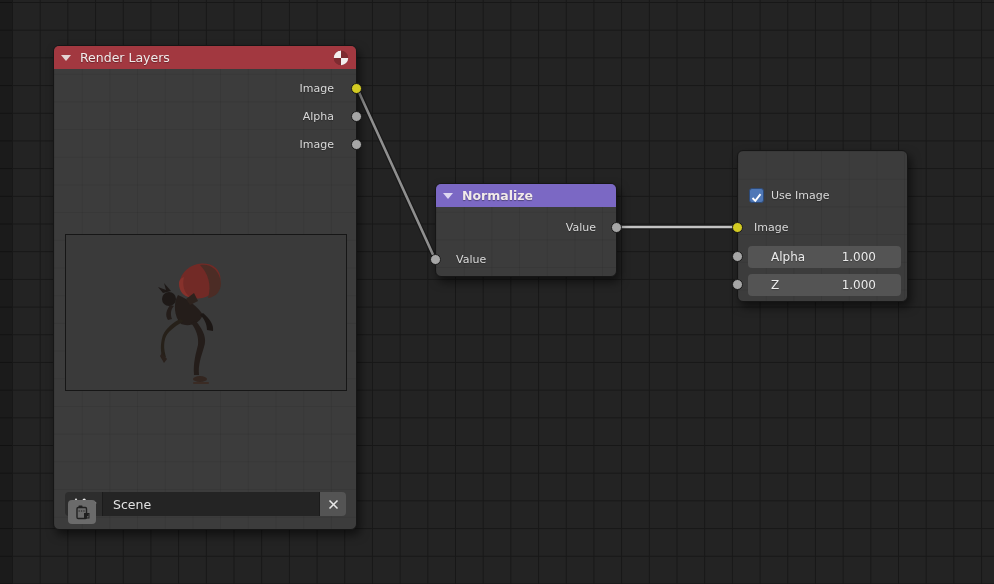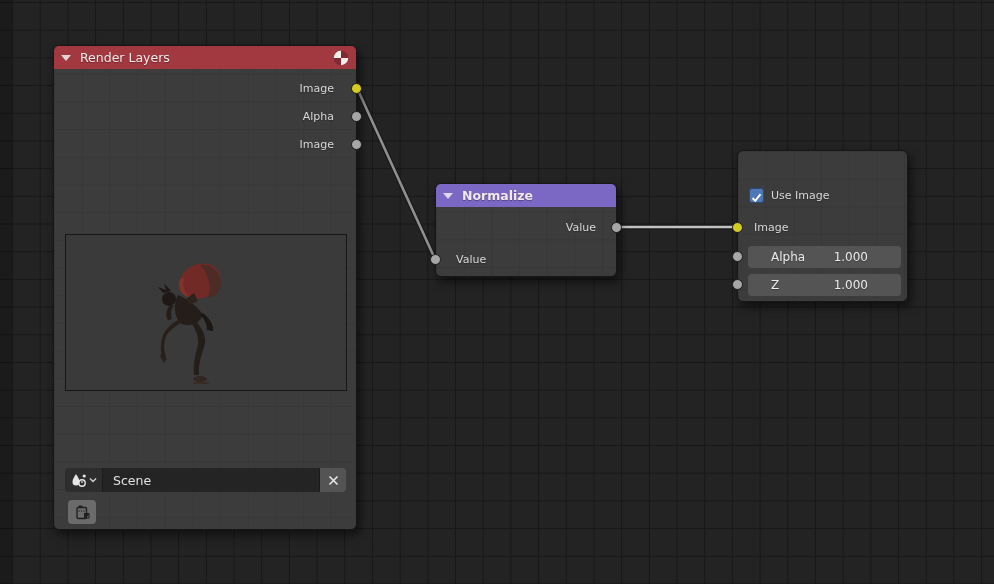--- a/index.html
+++ b/index.html
@@ -69,7 +69,7 @@
   }
   .num-field .nf-label{padding-left:23px;}
   .nf-spacer{flex:1;}
-  .num-field .nf-value{padding-right:33px;}
+  .num-field .nf-value{padding-right:25px;}
 </style>
 </head>
 <body>

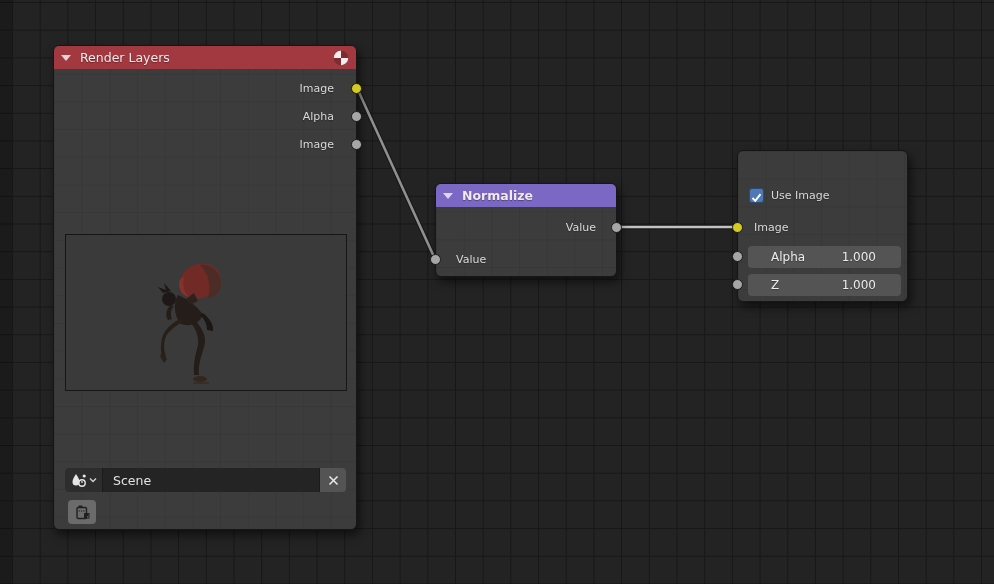--- a/index.html
+++ b/index.html
@@ -130,7 +130,7 @@
       </svg>
     </div>
 
-    <div class="widget-row" style="left:11px;top:422px;width:282px;">
+    <div class="widget-row" style="left:11px;top:446px;width:282px;">
       <div class="seg scene-iconbtn">
         <svg width="16" height="15" viewBox="0 0 16 15">
           <path d="M5,1 C7,4 8.5,6.5 8.5,9 A3.5,3.5 0 0 1 1.5,9 C1.5,6.5 3,4 5,1 Z" fill="#e6e6e6"></path>

